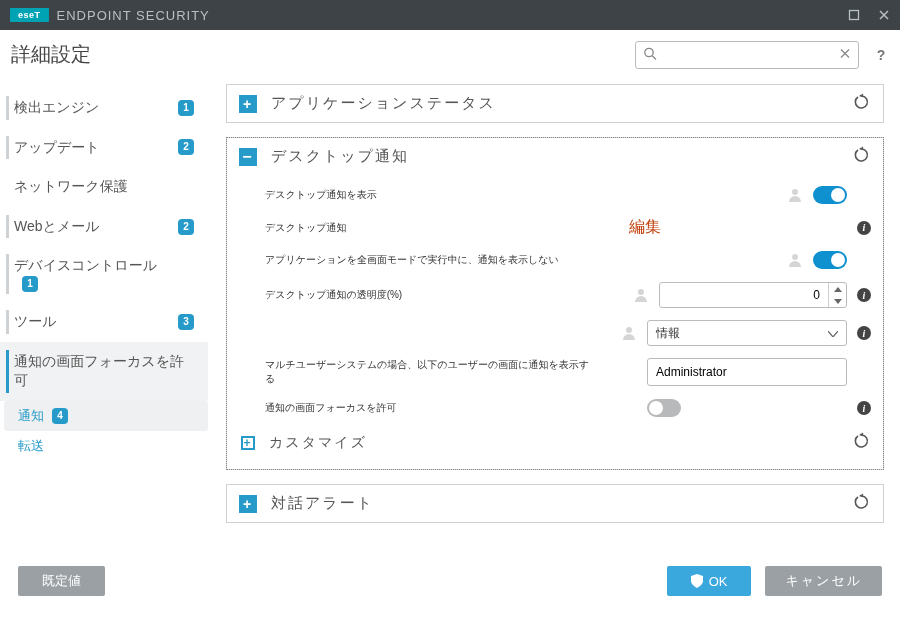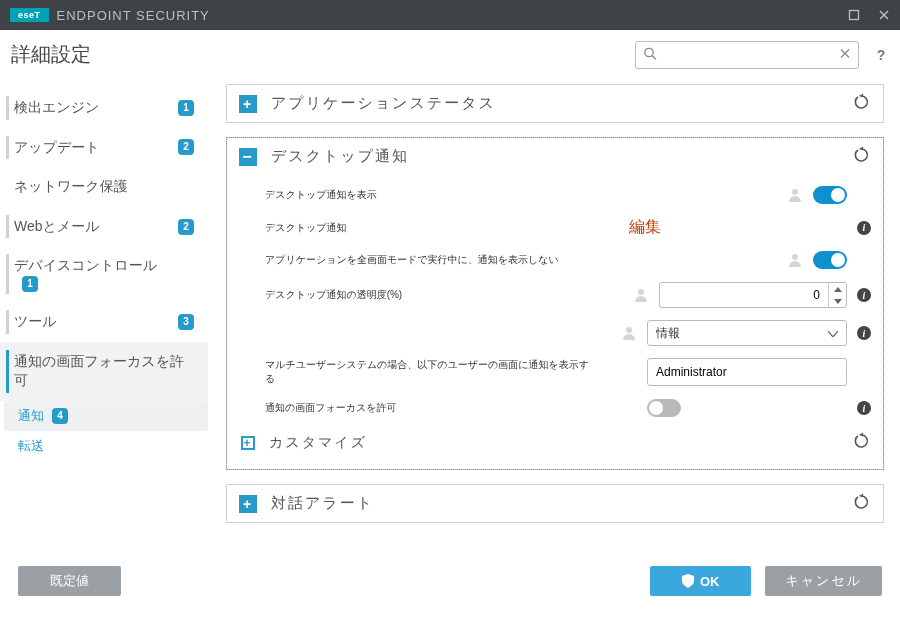--- a/index.html
+++ b/index.html
@@ -151,7 +151,7 @@
     gap: 10px;
   }
   .btn {
-    height: 30px; padding: 0 32px; border: none; border-radius: 2px;
+    height: 30px; padding: 0 24px; border: none; border-radius: 2px;
     font-size: 13px; cursor: pointer; display:inline-flex; align-items:center; gap:6px;
   }
   .btn.default { background: #9aa0a4; color: #fff; }

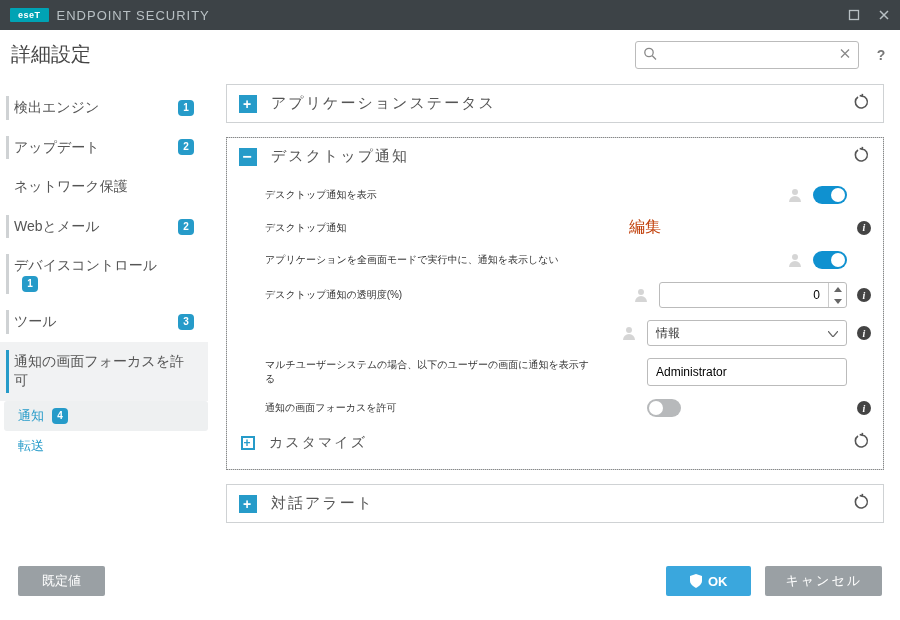--- a/index.html
+++ b/index.html
@@ -155,7 +155,7 @@
     font-size: 13px; cursor: pointer; display:inline-flex; align-items:center; gap:6px;
   }
   .btn.default { background: #9aa0a4; color: #fff; }
-  .btn.primary { background: #3aa7dd; color: #fff; font-weight: bold; }
+  .btn.primary { background: #3aa7dd; color: #fff; }
   .btn.cancel { background: #9aa0a4; color: #fff; letter-spacing: 2px; padding: 0 20px; }
   .footer-right { margin-left: auto; display: flex; gap: 14px; }
   .shield-ico { width:12px; height:14px; }

